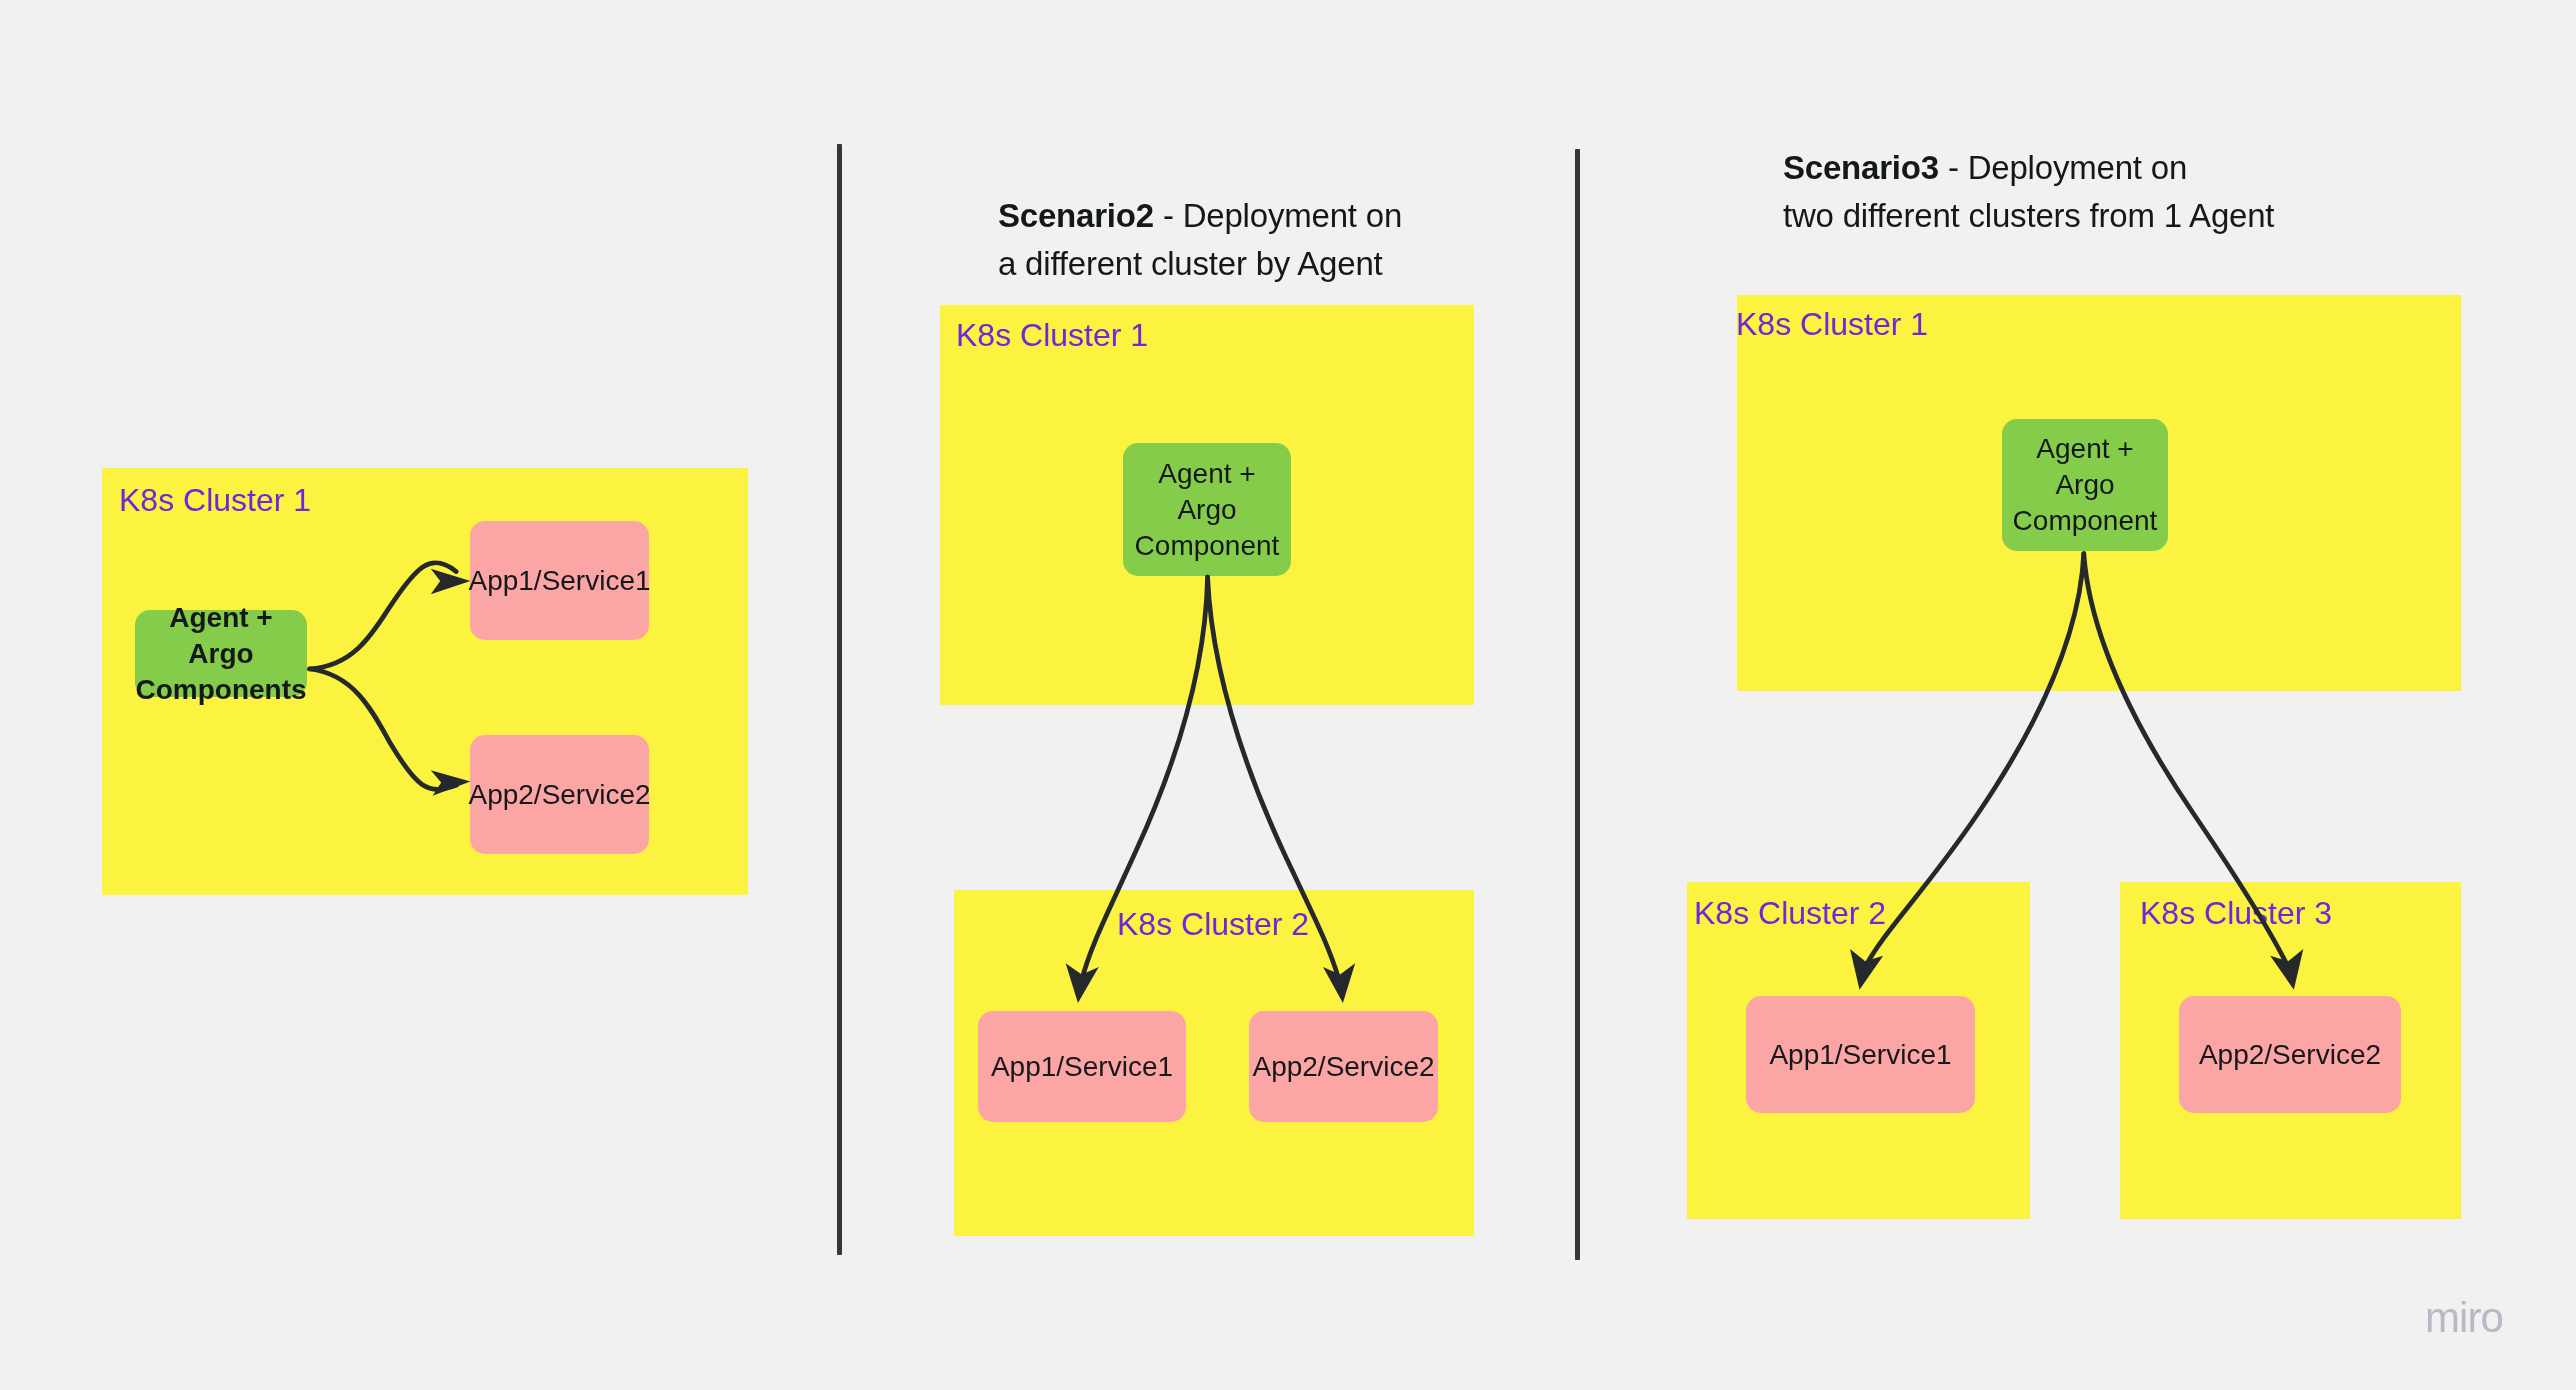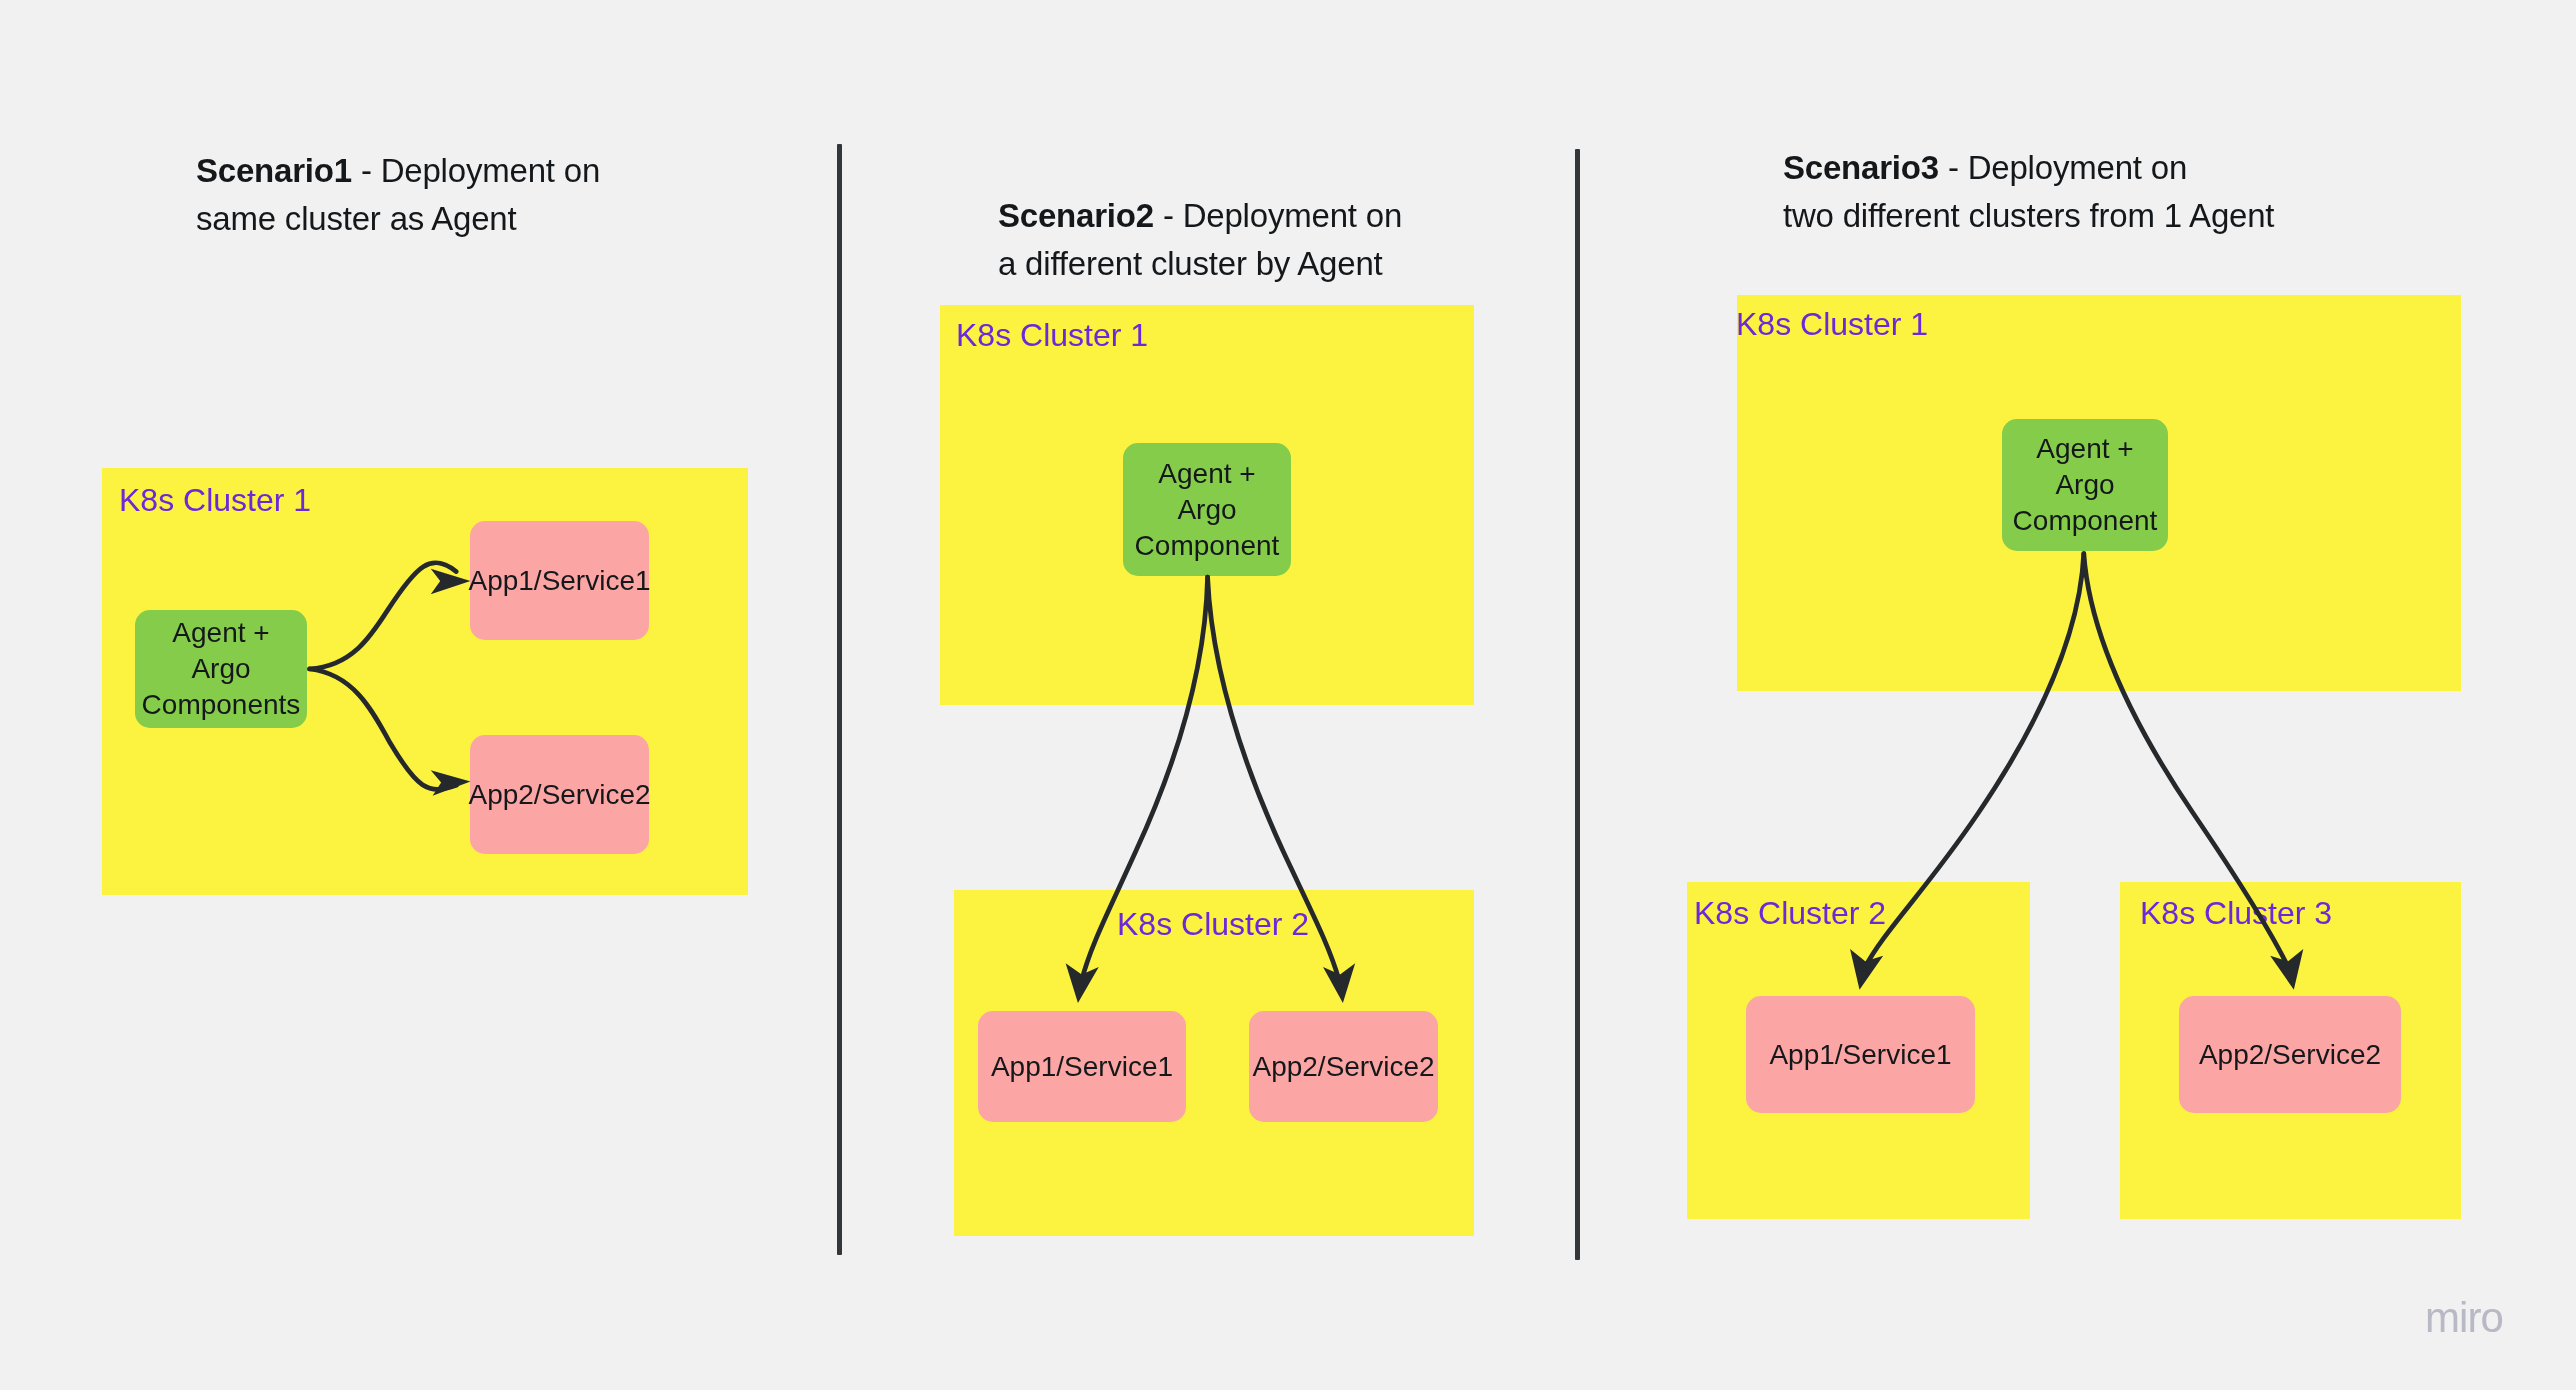--- a/index.html
+++ b/index.html
@@ -139,8 +139,6 @@
 
 <div class="canvas">
 
-  <div class="title" id="title-1"><span class="strong">Scenario1</span><span> - Deployment on
-same cluster as Agent</span></div>
 
   <div class="title" id="title-2"><span class="strong">Scenario2</span><span> - Deployment on
 a different cluster by Agent</span></div>

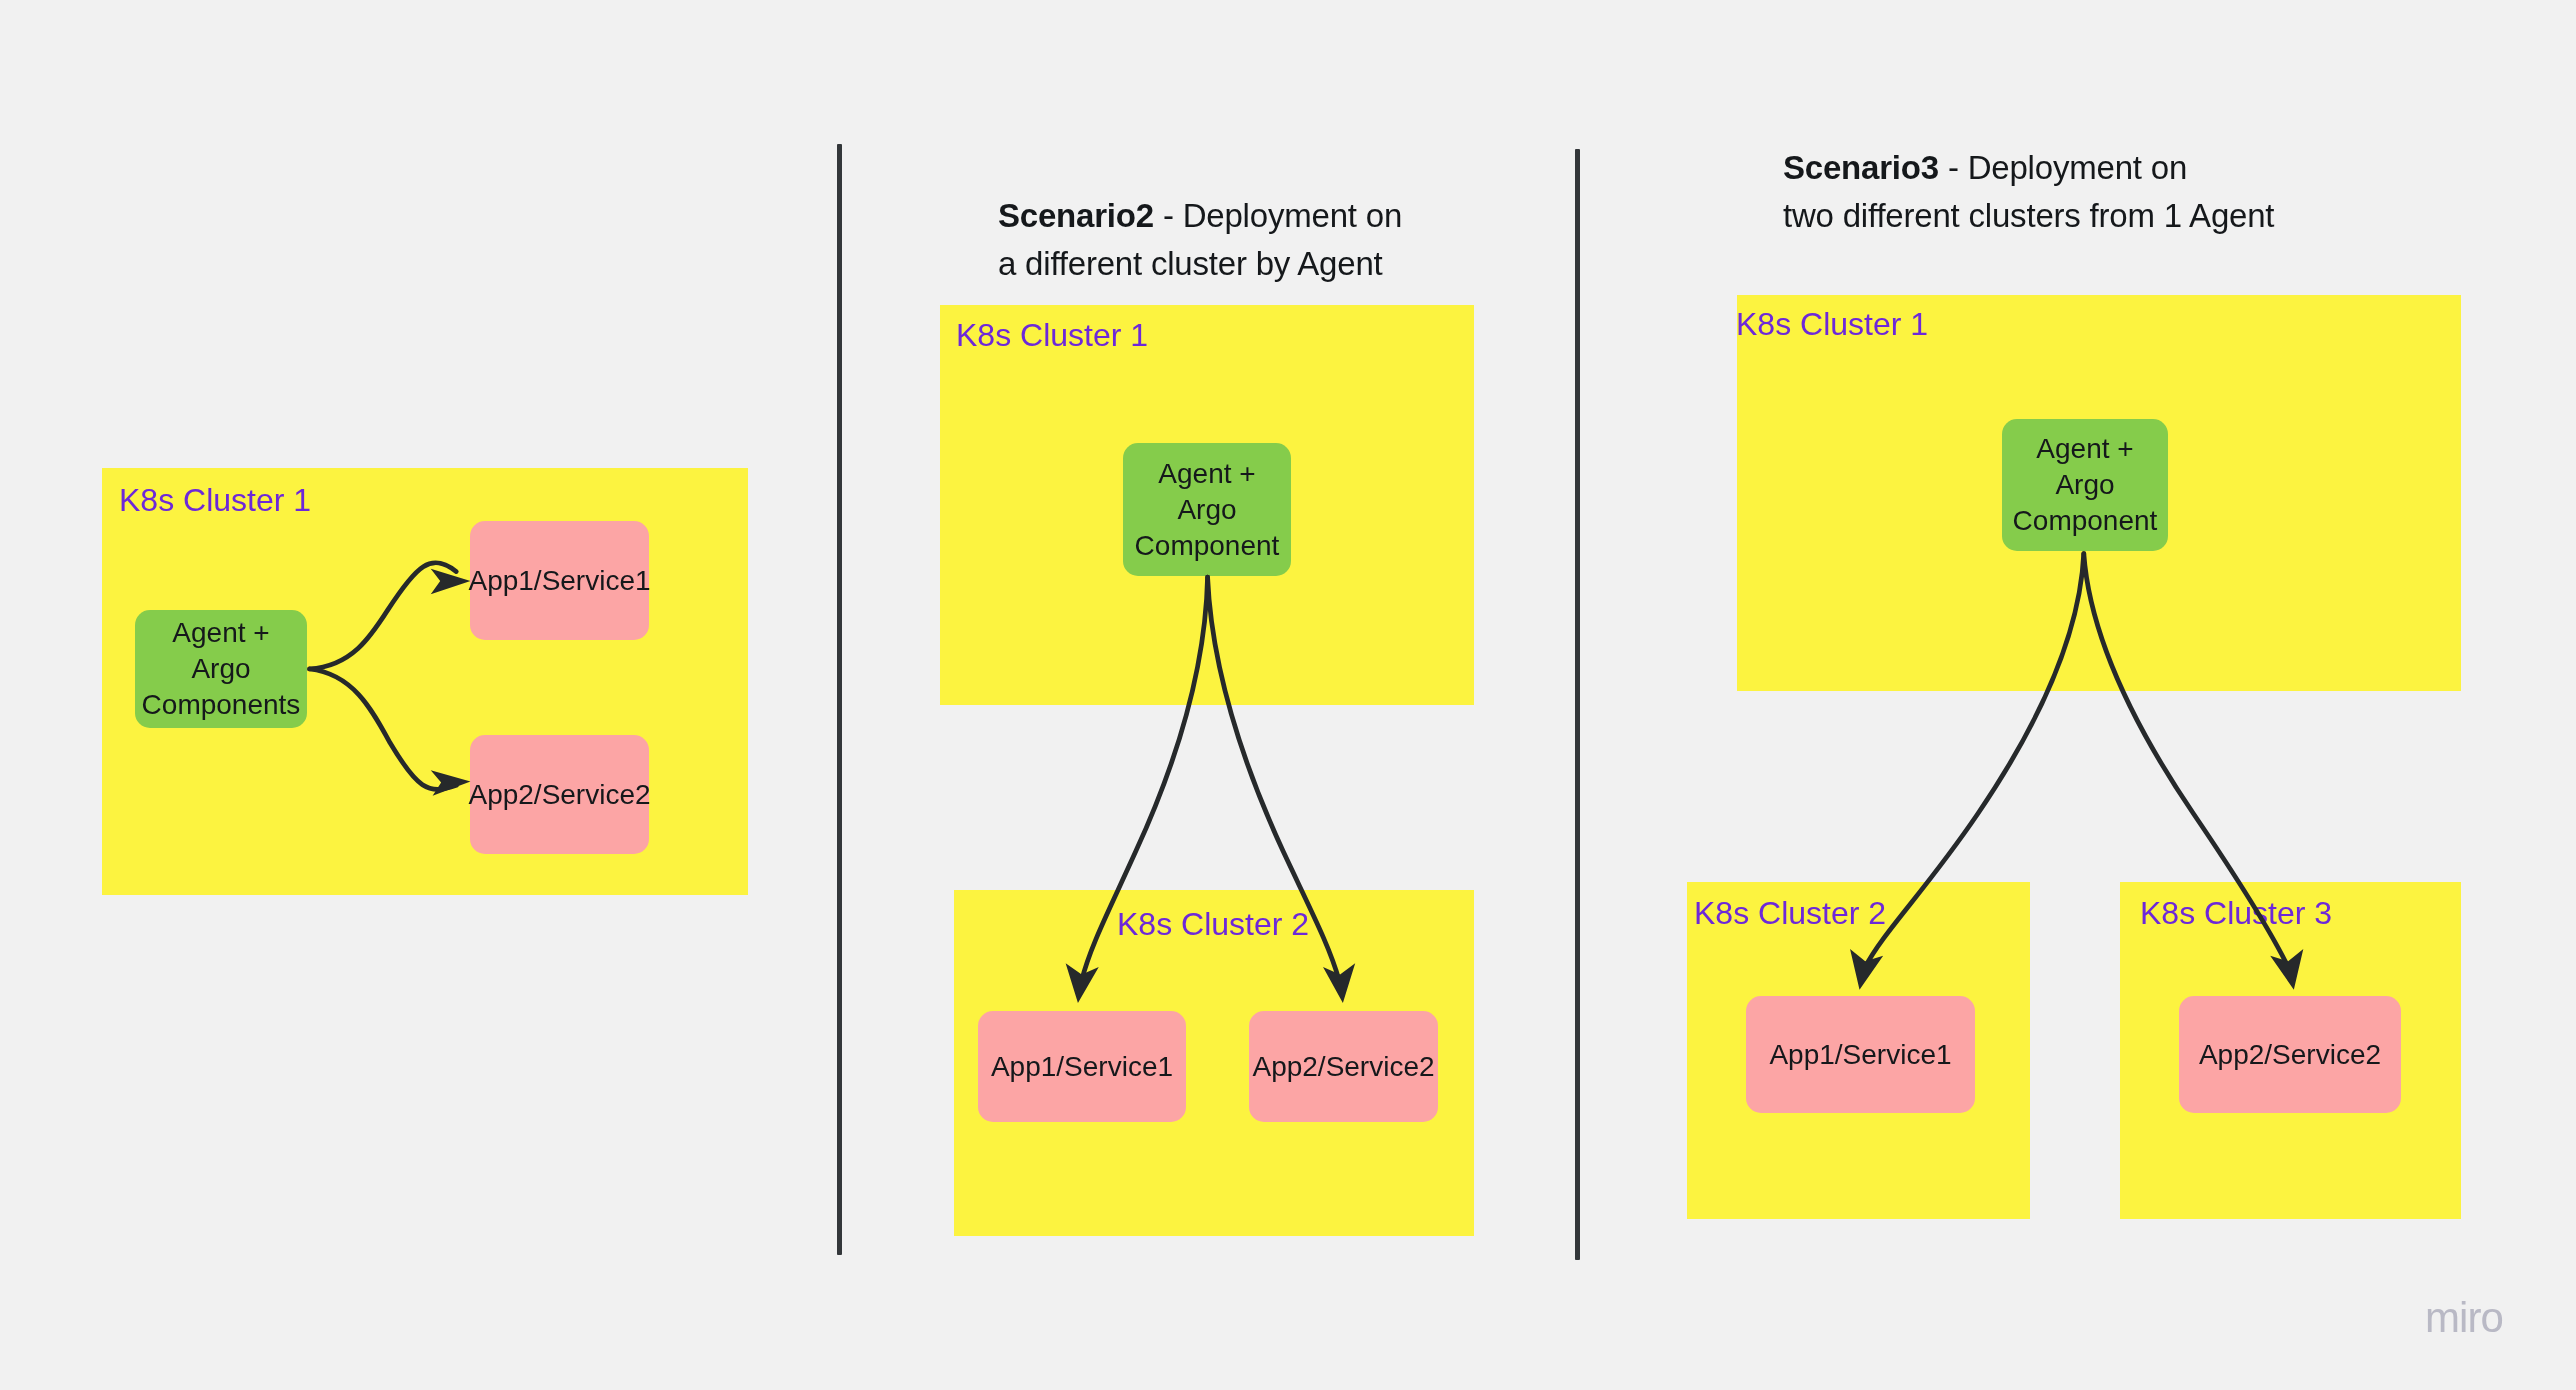--- a/index.html
+++ b/index.html
@@ -98,7 +98,7 @@
   
   #cluster-s1-c1   { left: 102px; top: 468px;  width: 646px; height: 427px; }
   #label-s1-c1     { left: 119px; top: 481px; }
-  #node-s1-agent   { left: 135px; top: 610px;  width: 172px; height: 118px; }
+  #node-s1-agent   { left: 135px; top: 610px;  width: 172px; height: 87px; font-weight: bold; }
   #node-s1-app1    { left: 470px; top: 521px;  width: 179px; height: 119px; }
   #node-s1-app2    { left: 470px; top: 735px;  width: 179px; height: 119px; }
 

